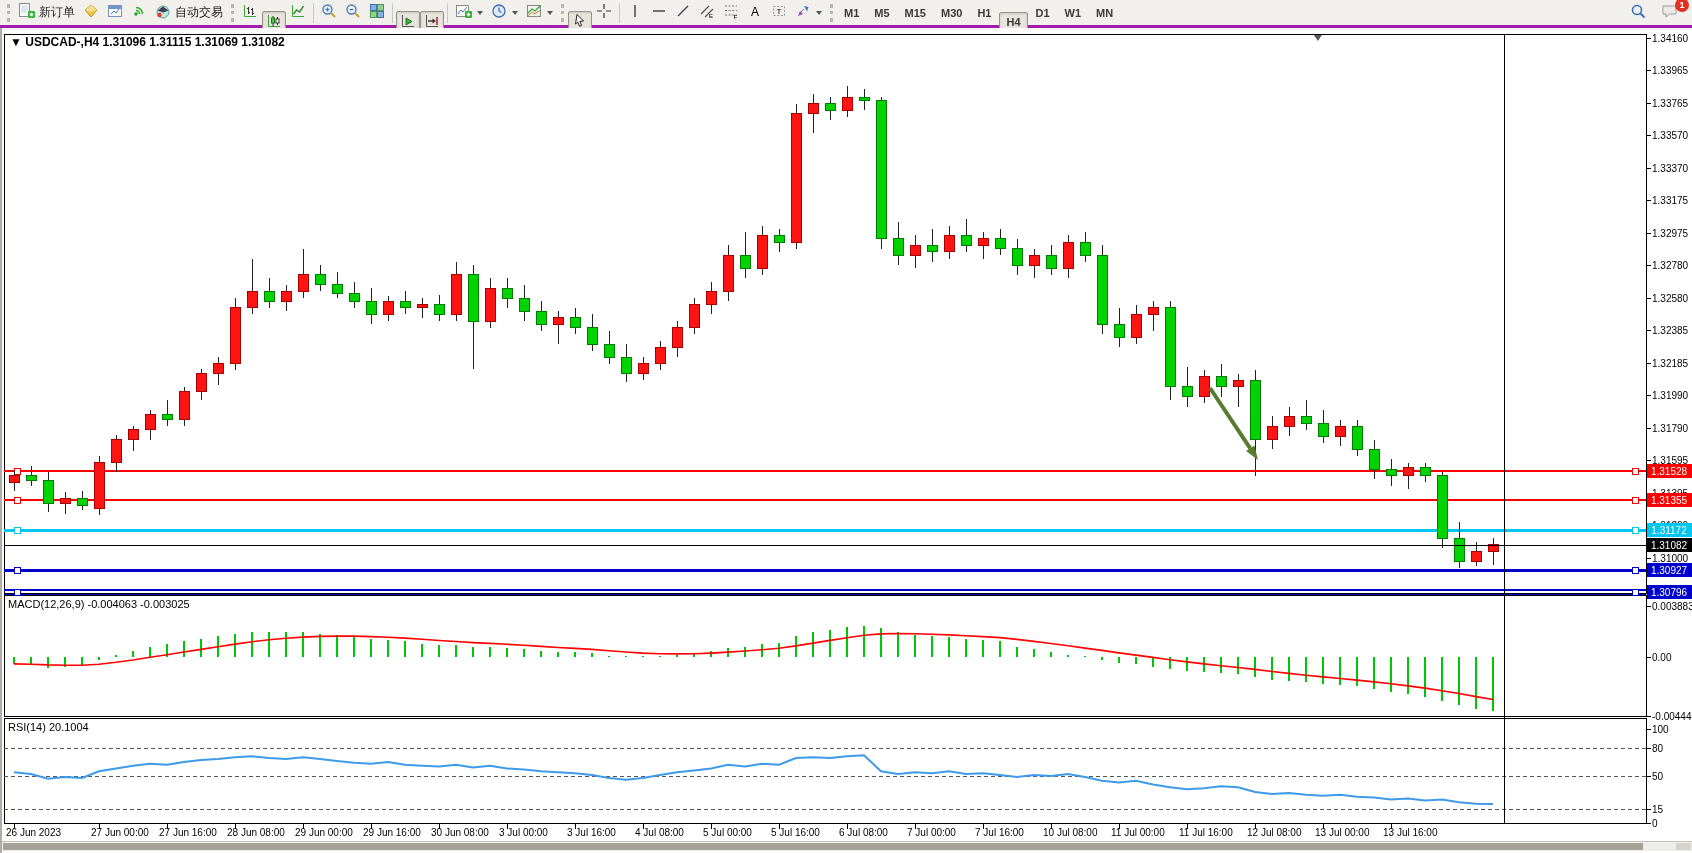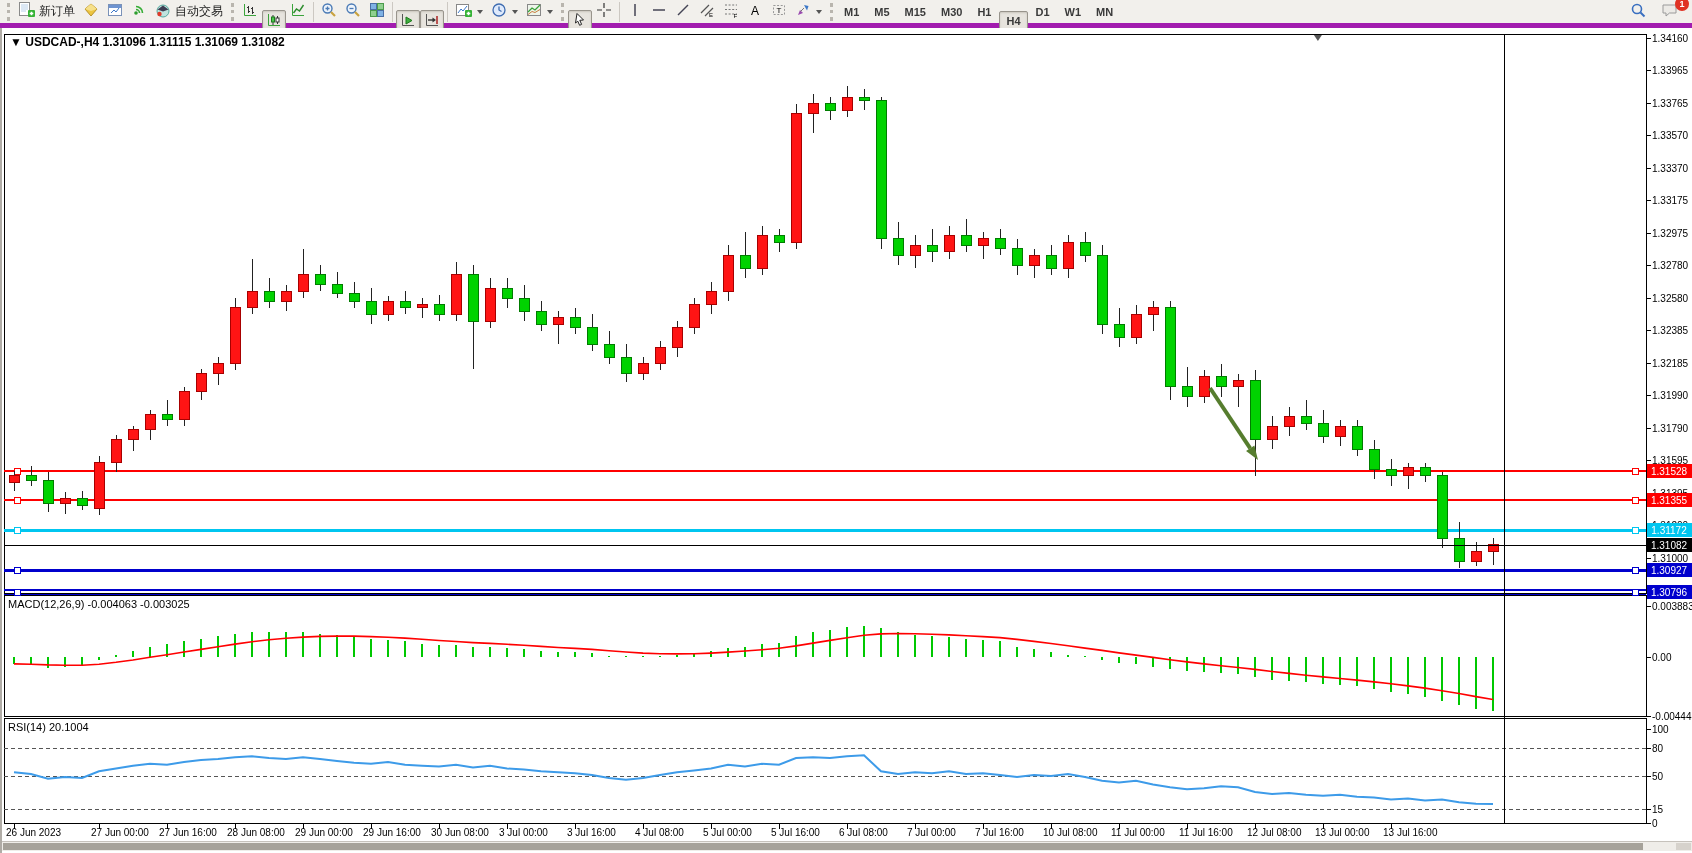--- a/index.html
+++ b/index.html
@@ -4,7 +4,7 @@
 <style>
   html,body{margin:0;padding:0;background:#fff;width:1692px;height:853px;overflow:hidden;
     font-family:"Liberation Sans",sans-serif;-webkit-font-smoothing:antialiased;}
-  .toolbar{height:28px;background:#f2f0ec;border-bottom:5px solid #a21caf;display:flex;
+  .toolbar{height:28px;background:#f2f0ec;border-bottom:3px solid #a21caf;display:flex;
     align-items:center;padding:0 3px;box-sizing:border-box;}
   .grip{width:0;height:18px;border-left:3px dotted #b9b5ae;margin:0 4px;}
   .sep{width:1px;height:20px;background:#ccc8c2;margin:0 3px;}

